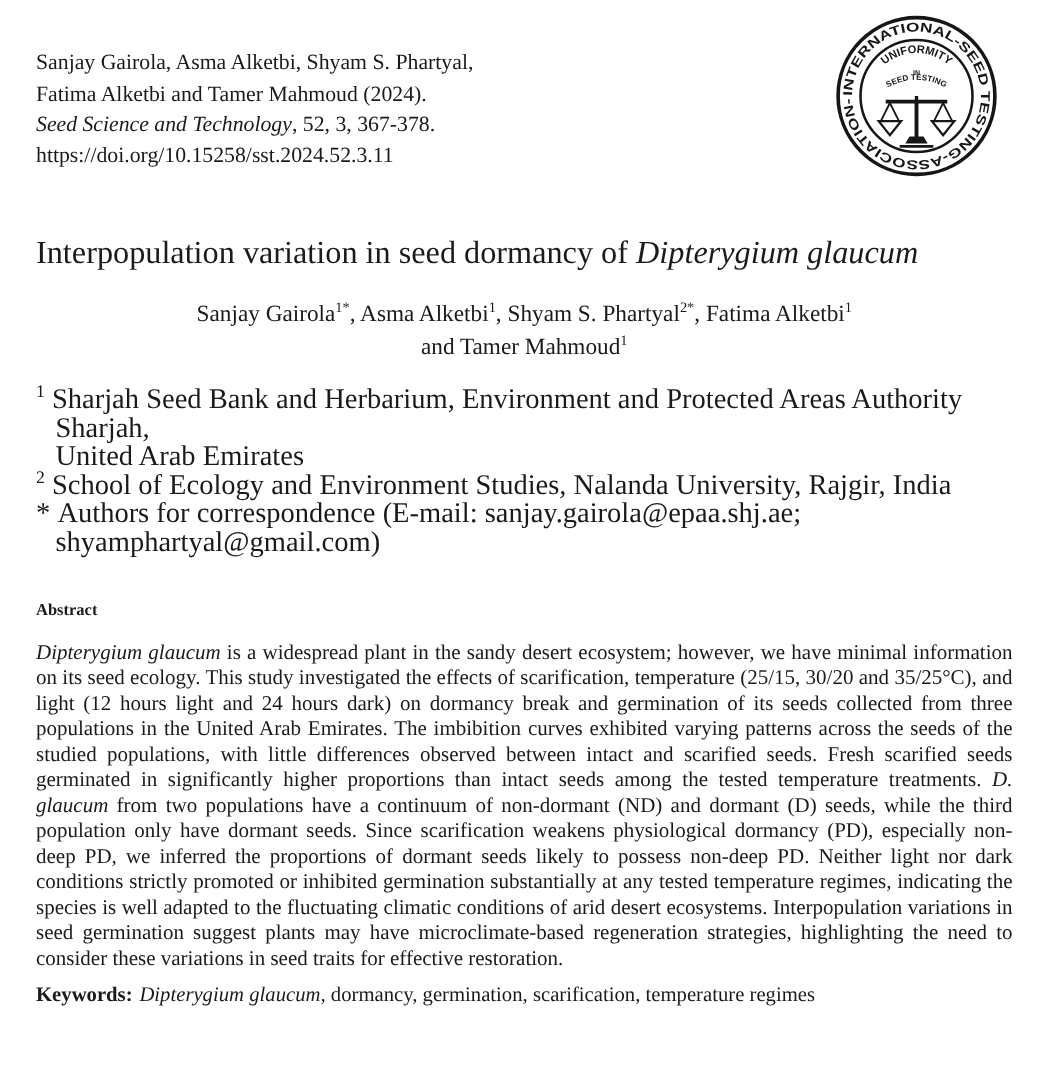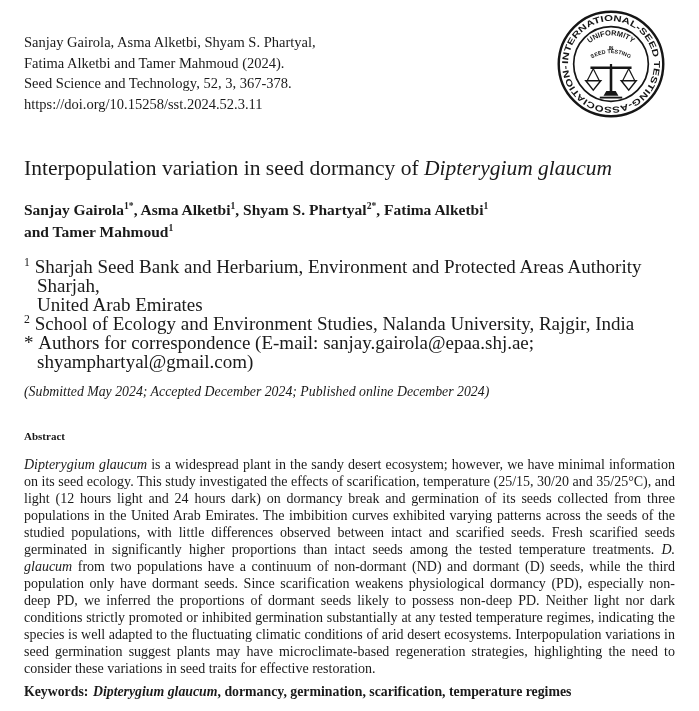--- a/index.html
+++ b/index.html
@@ -16,7 +16,7 @@
   }
   .header { display: flex; justify-content: space-between; align-items: flex-start; height: 90px; }
   .citation { font-size: 14.5px; line-height: 20.5px; }
-  .it { }
+  .it { font-style: italic; }
   .b  { font-weight: normal; }
   .stamp { flex: 0 0 auto; margin-top: -24px; margin-right: 8px; }
   .stamp svg { display: block; }

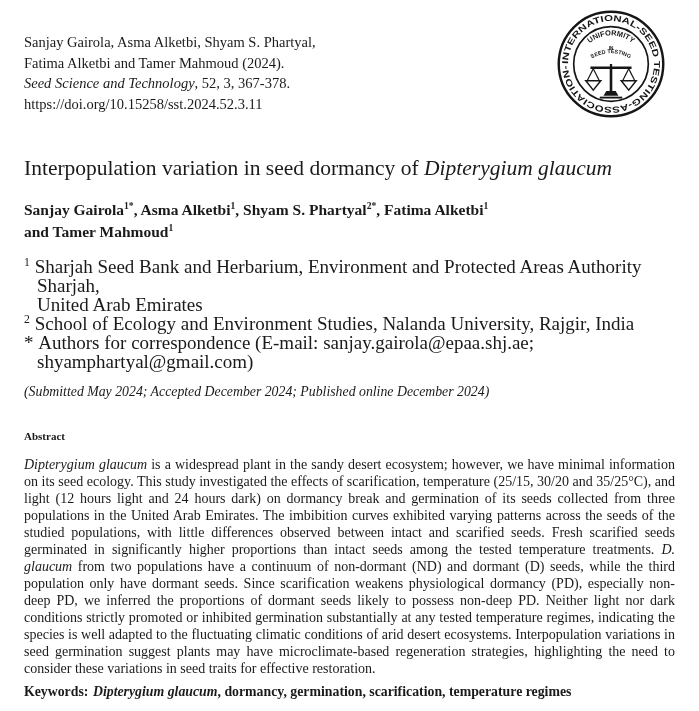--- a/index.html
+++ b/index.html
@@ -35,8 +35,9 @@
   .authors {
     margin-top: 17px;
     font-size: 15.5px;
-    font-weight: bold;
+    font-weight: normal;
     line-height: 21.5px;
+    text-align: center;
   }
 
   .affiliations { margin-top: 15px; font-size: 19px; line-height: 19px; }

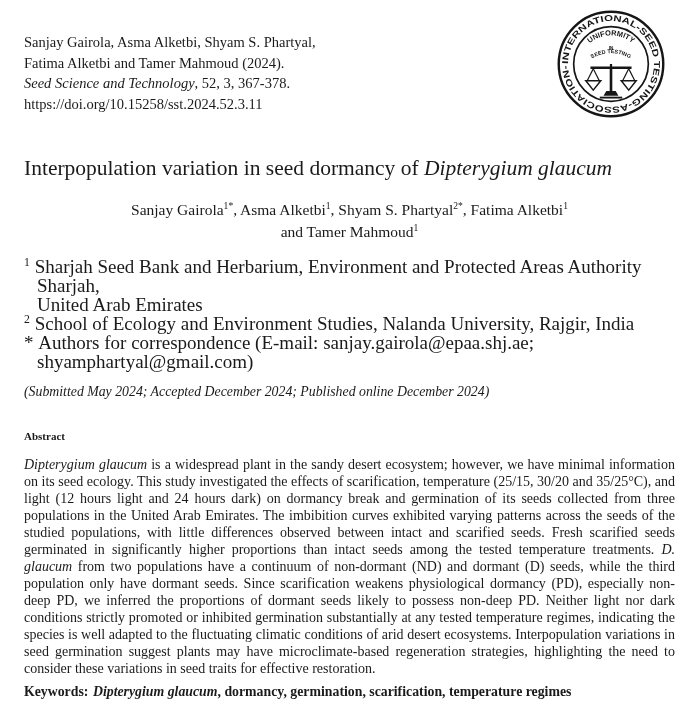--- a/index.html
+++ b/index.html
@@ -120,7 +120,6 @@
     <div class="aff"><span>*</span><span class="aff-text">Authors for correspondence (E-mail: sanjay.gairola@epaa.shj.ae; shyamphartyal@gmail.com)</span></div>
   </div>
 
-  <div class="dates">(Submitted May 2024; Accepted December 2024; Published online December 2024)</div>
 
   <h2 class="abstract-heading">Abstract</h2>
 

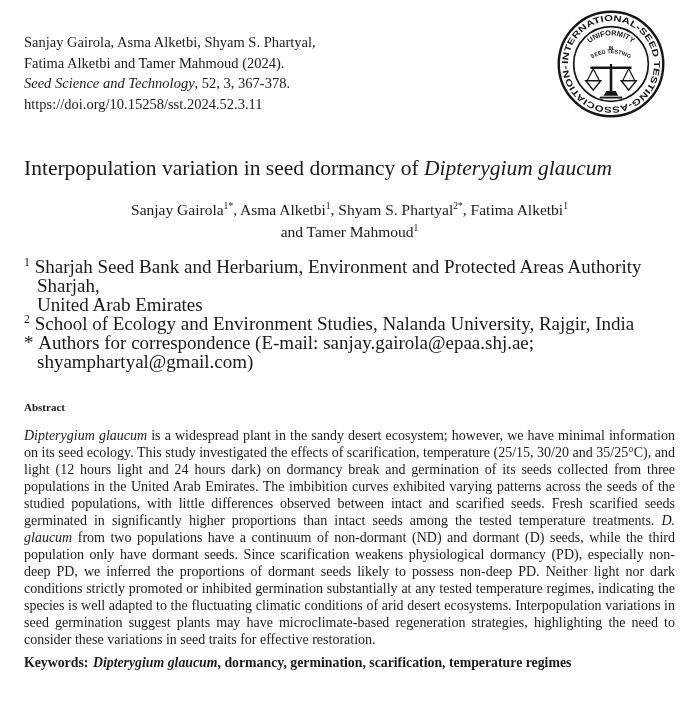--- a/index.html
+++ b/index.html
@@ -56,7 +56,7 @@
   }
   .abstract em { font-style: italic; }
 
-  .keywords { margin: 7px 0 0 0; font-size: 13.8px; font-weight: bold; }
+  .keywords { margin: 7px 0 0 0; font-size: 13.8px; }
   .keywords em { font-style: italic; margin-left: 0.33em; }
 
   .stamp-text { font-family: "Liberation Sans", sans-serif; font-weight: bold; fill: #161616; }

